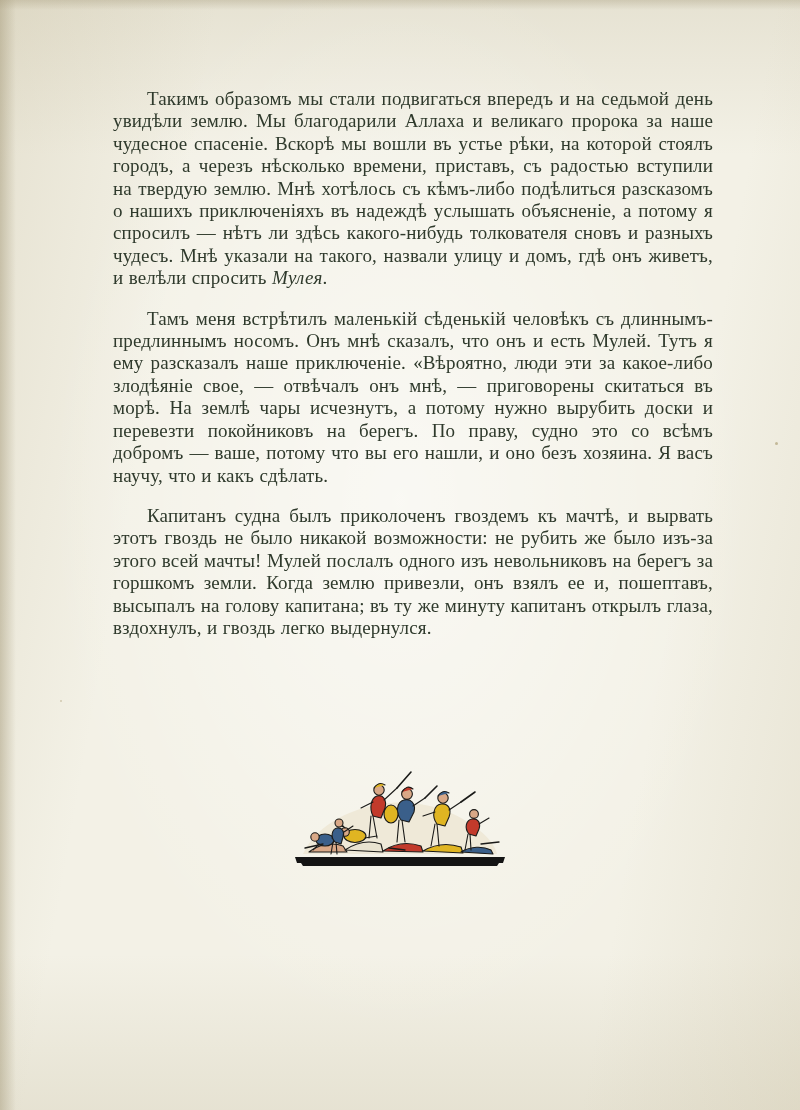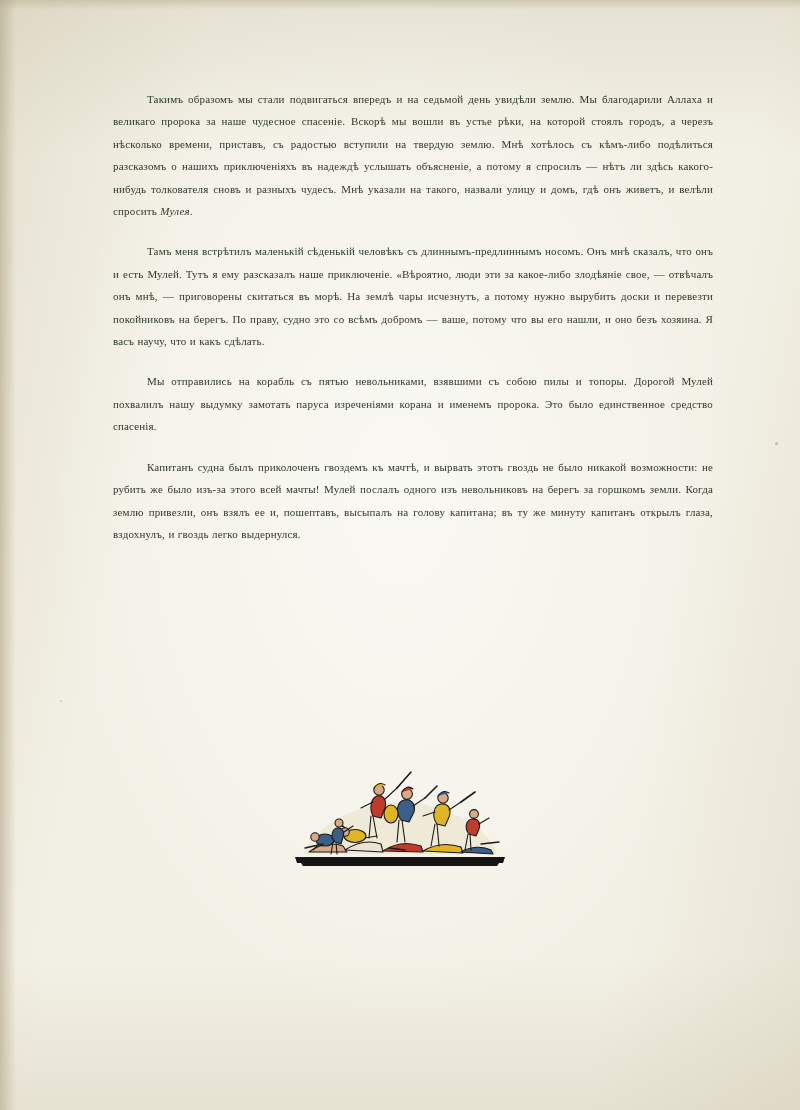--- a/index.html
+++ b/index.html
@@ -54,7 +54,7 @@
     margin: 0 0 0 0;
     text-align: justify;
     text-justify: inter-word;
-    font-size: 11px;
+    font-size: 19px;
     line-height: 22.4px;
     color: #2f3a2c;
     text-indent: 34px;

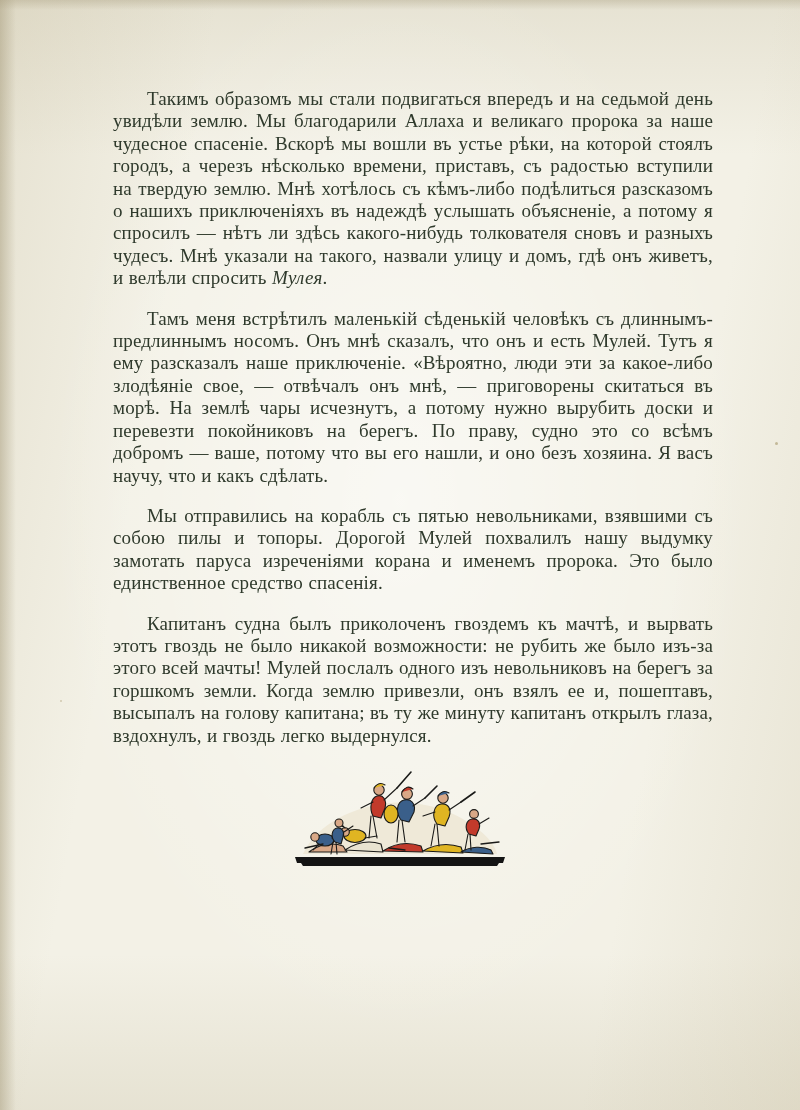--- a/index.html
+++ b/index.html
@@ -101,7 +101,6 @@
   <div class="text-block">
     <p class="para">Такимъ образомъ мы стали подвигаться впередъ и на седьмой день увидѣли землю. Мы благодарили Аллаха и великаго пророка за наше чудесное спасеніе. Вскорѣ мы вошли въ устье рѣки, на которой стоялъ городъ, а черезъ нѣсколько времени, приставъ, съ радостью вступили на твердую землю. Мнѣ хотѣлось съ кѣмъ-либо подѣлиться разсказомъ о нашихъ приключеніяхъ въ надеждѣ услышать объясненіе, а потому я спросилъ — нѣтъ ли здѣсь какого-нибудь толкователя сновъ и разныхъ чудесъ. Мнѣ указали на такого, назвали улицу и домъ, гдѣ онъ живетъ, и велѣли спросить <span class="ital">Мулея</span>.</p>
     <p class="para">Тамъ меня встрѣтилъ маленькій сѣденькій человѣкъ съ длиннымъ-предлиннымъ носомъ. Онъ мнѣ сказалъ, что онъ и есть Мулей. Тутъ я ему разсказалъ наше приключеніе. «Вѣроятно, люди эти за какое-либо злодѣяніе свое, — отвѣчалъ онъ мнѣ, — приговорены скитаться въ морѣ. На землѣ чары исчезнутъ, а потому нужно вырубить доски и перевезти покойниковъ на берегъ. По праву, судно это со всѣмъ добромъ — ваше, потому что вы его нашли, и оно безъ хозяина. Я васъ научу, что и какъ сдѣлать.</p>
-    <p class="para">Мы отправились на корабль съ пятью невольниками, взявшими съ собою пилы и топоры. Дорогой Мулей похвалилъ нашу выдумку замотать паруса изреченіями корана и именемъ пророка. Это было единственное средство спасенія.</p>
     <p class="para">Капитанъ судна былъ приколоченъ гвоздемъ къ мачтѣ, и вырвать этотъ гвоздь не было никакой возможности: не рубить же было изъ-за этого всей мачты! Мулей послалъ одного изъ невольниковъ на берегъ за горшкомъ земли. Когда землю привезли, онъ взялъ ее и, пошептавъ, высыпалъ на голову капитана; въ ту же минуту капитанъ открылъ глаза, вздохнулъ, и гвоздь легко выдернулся.</p>
   </div>
 

